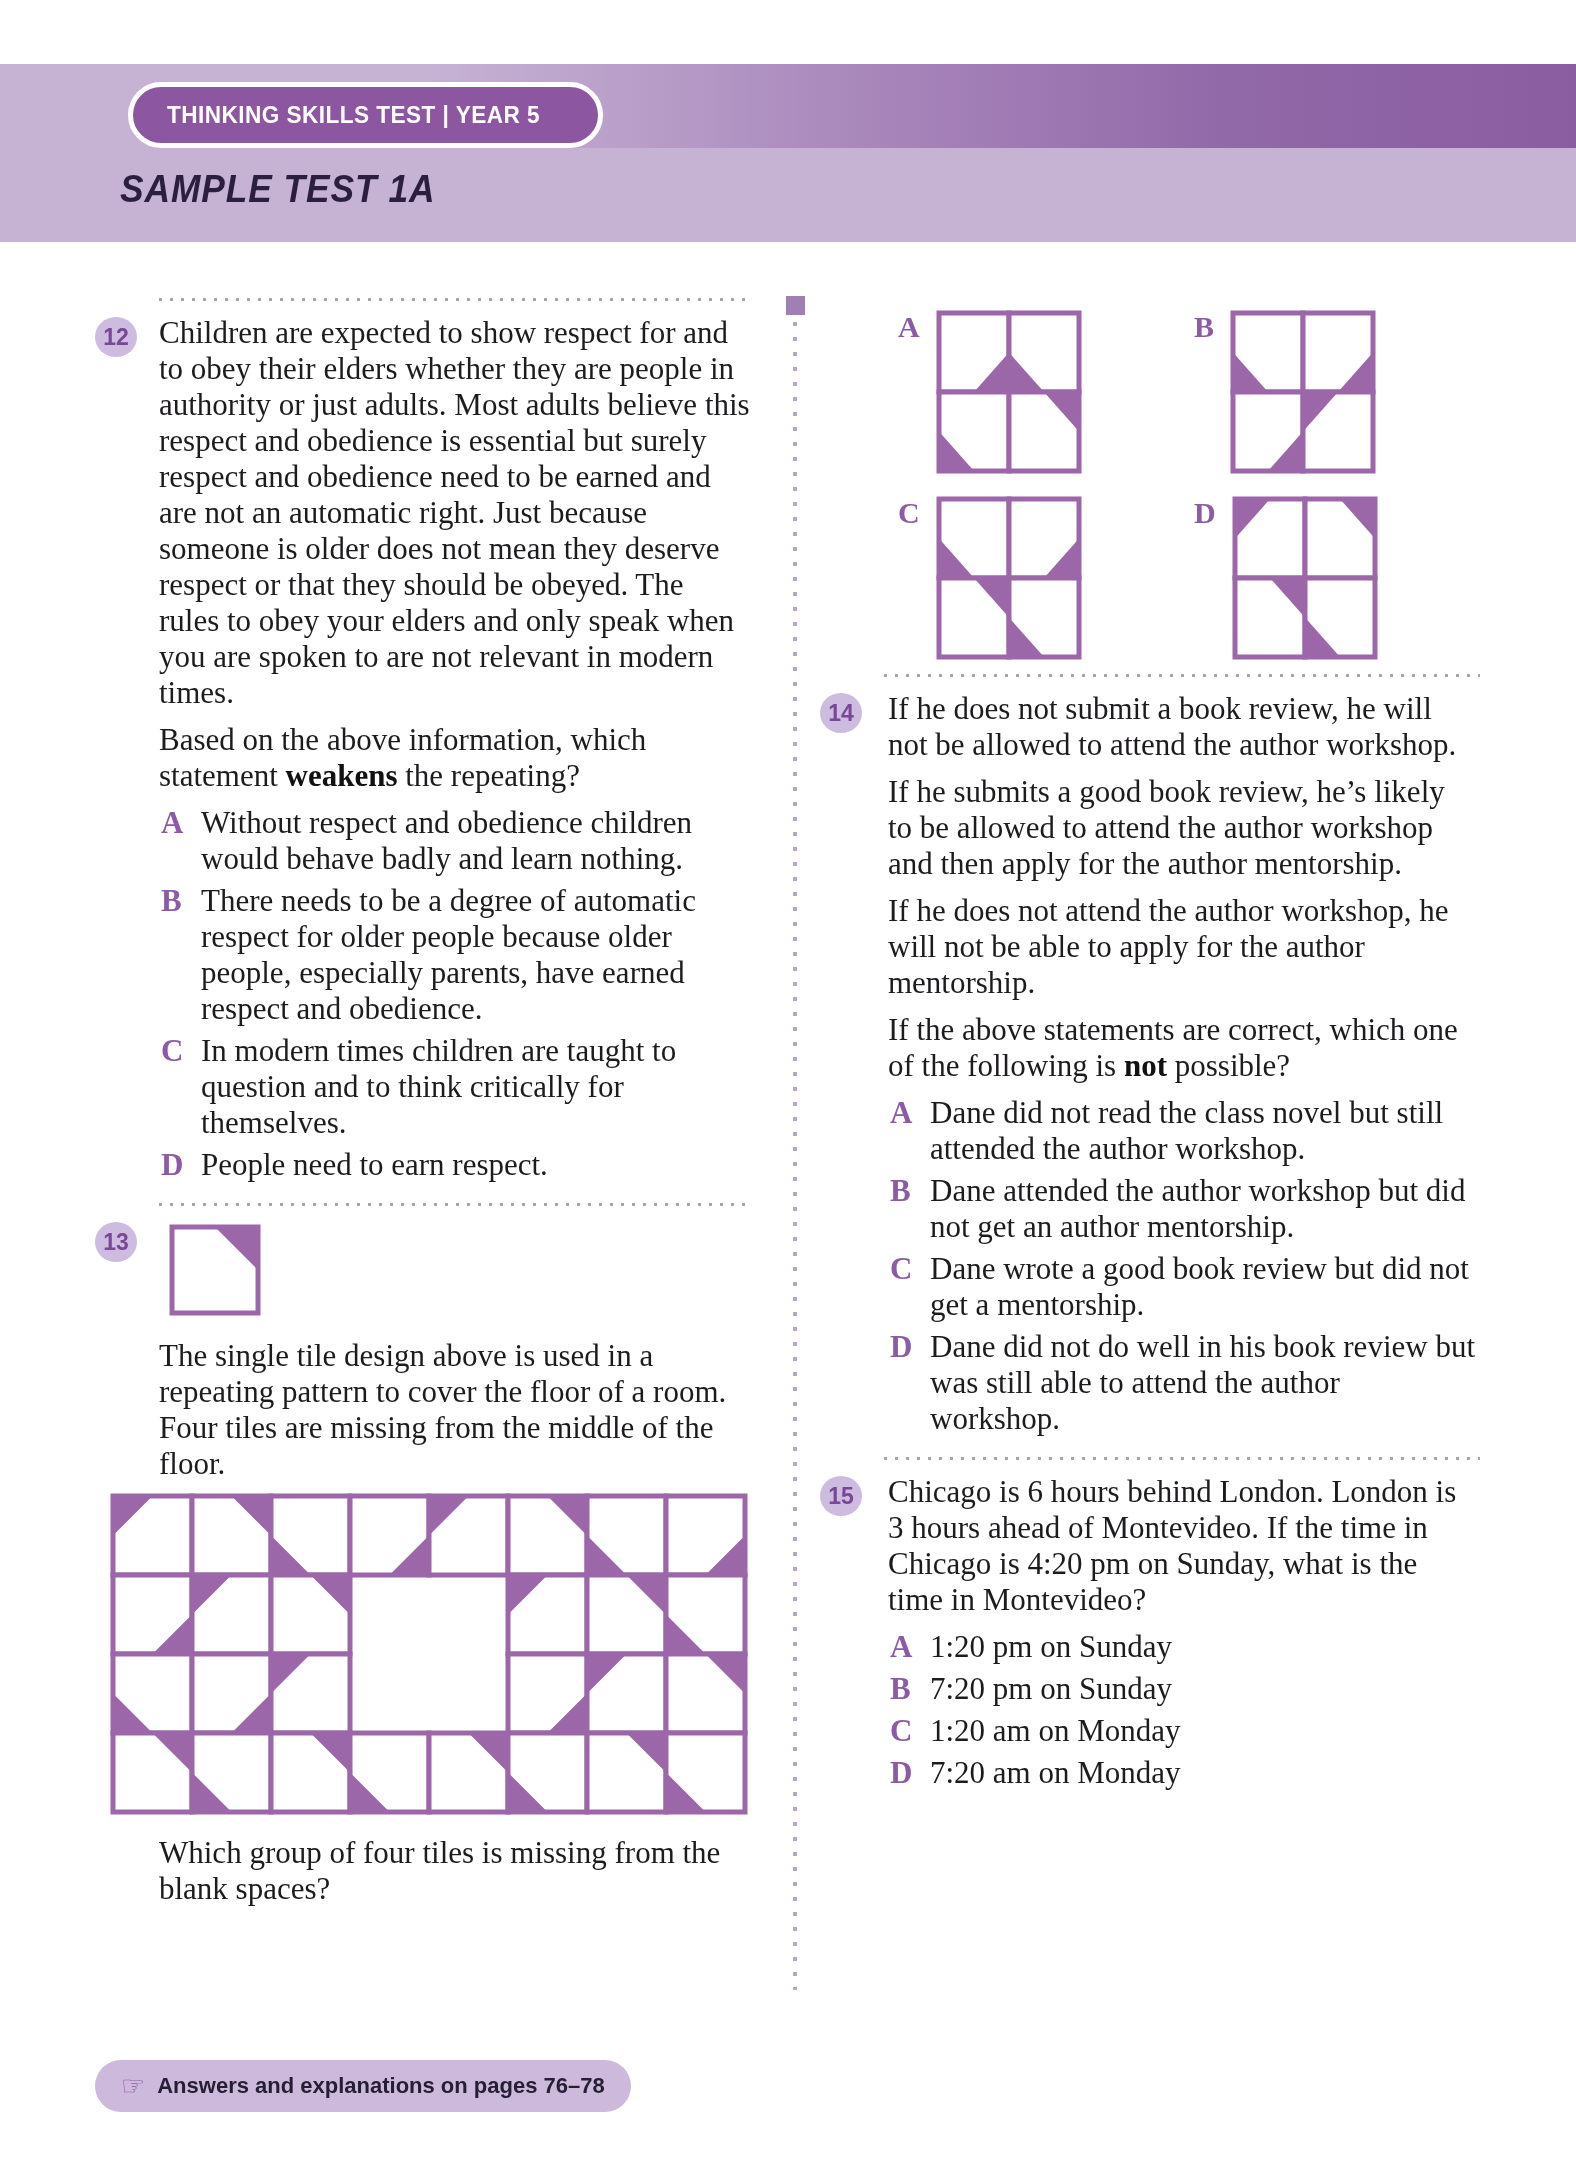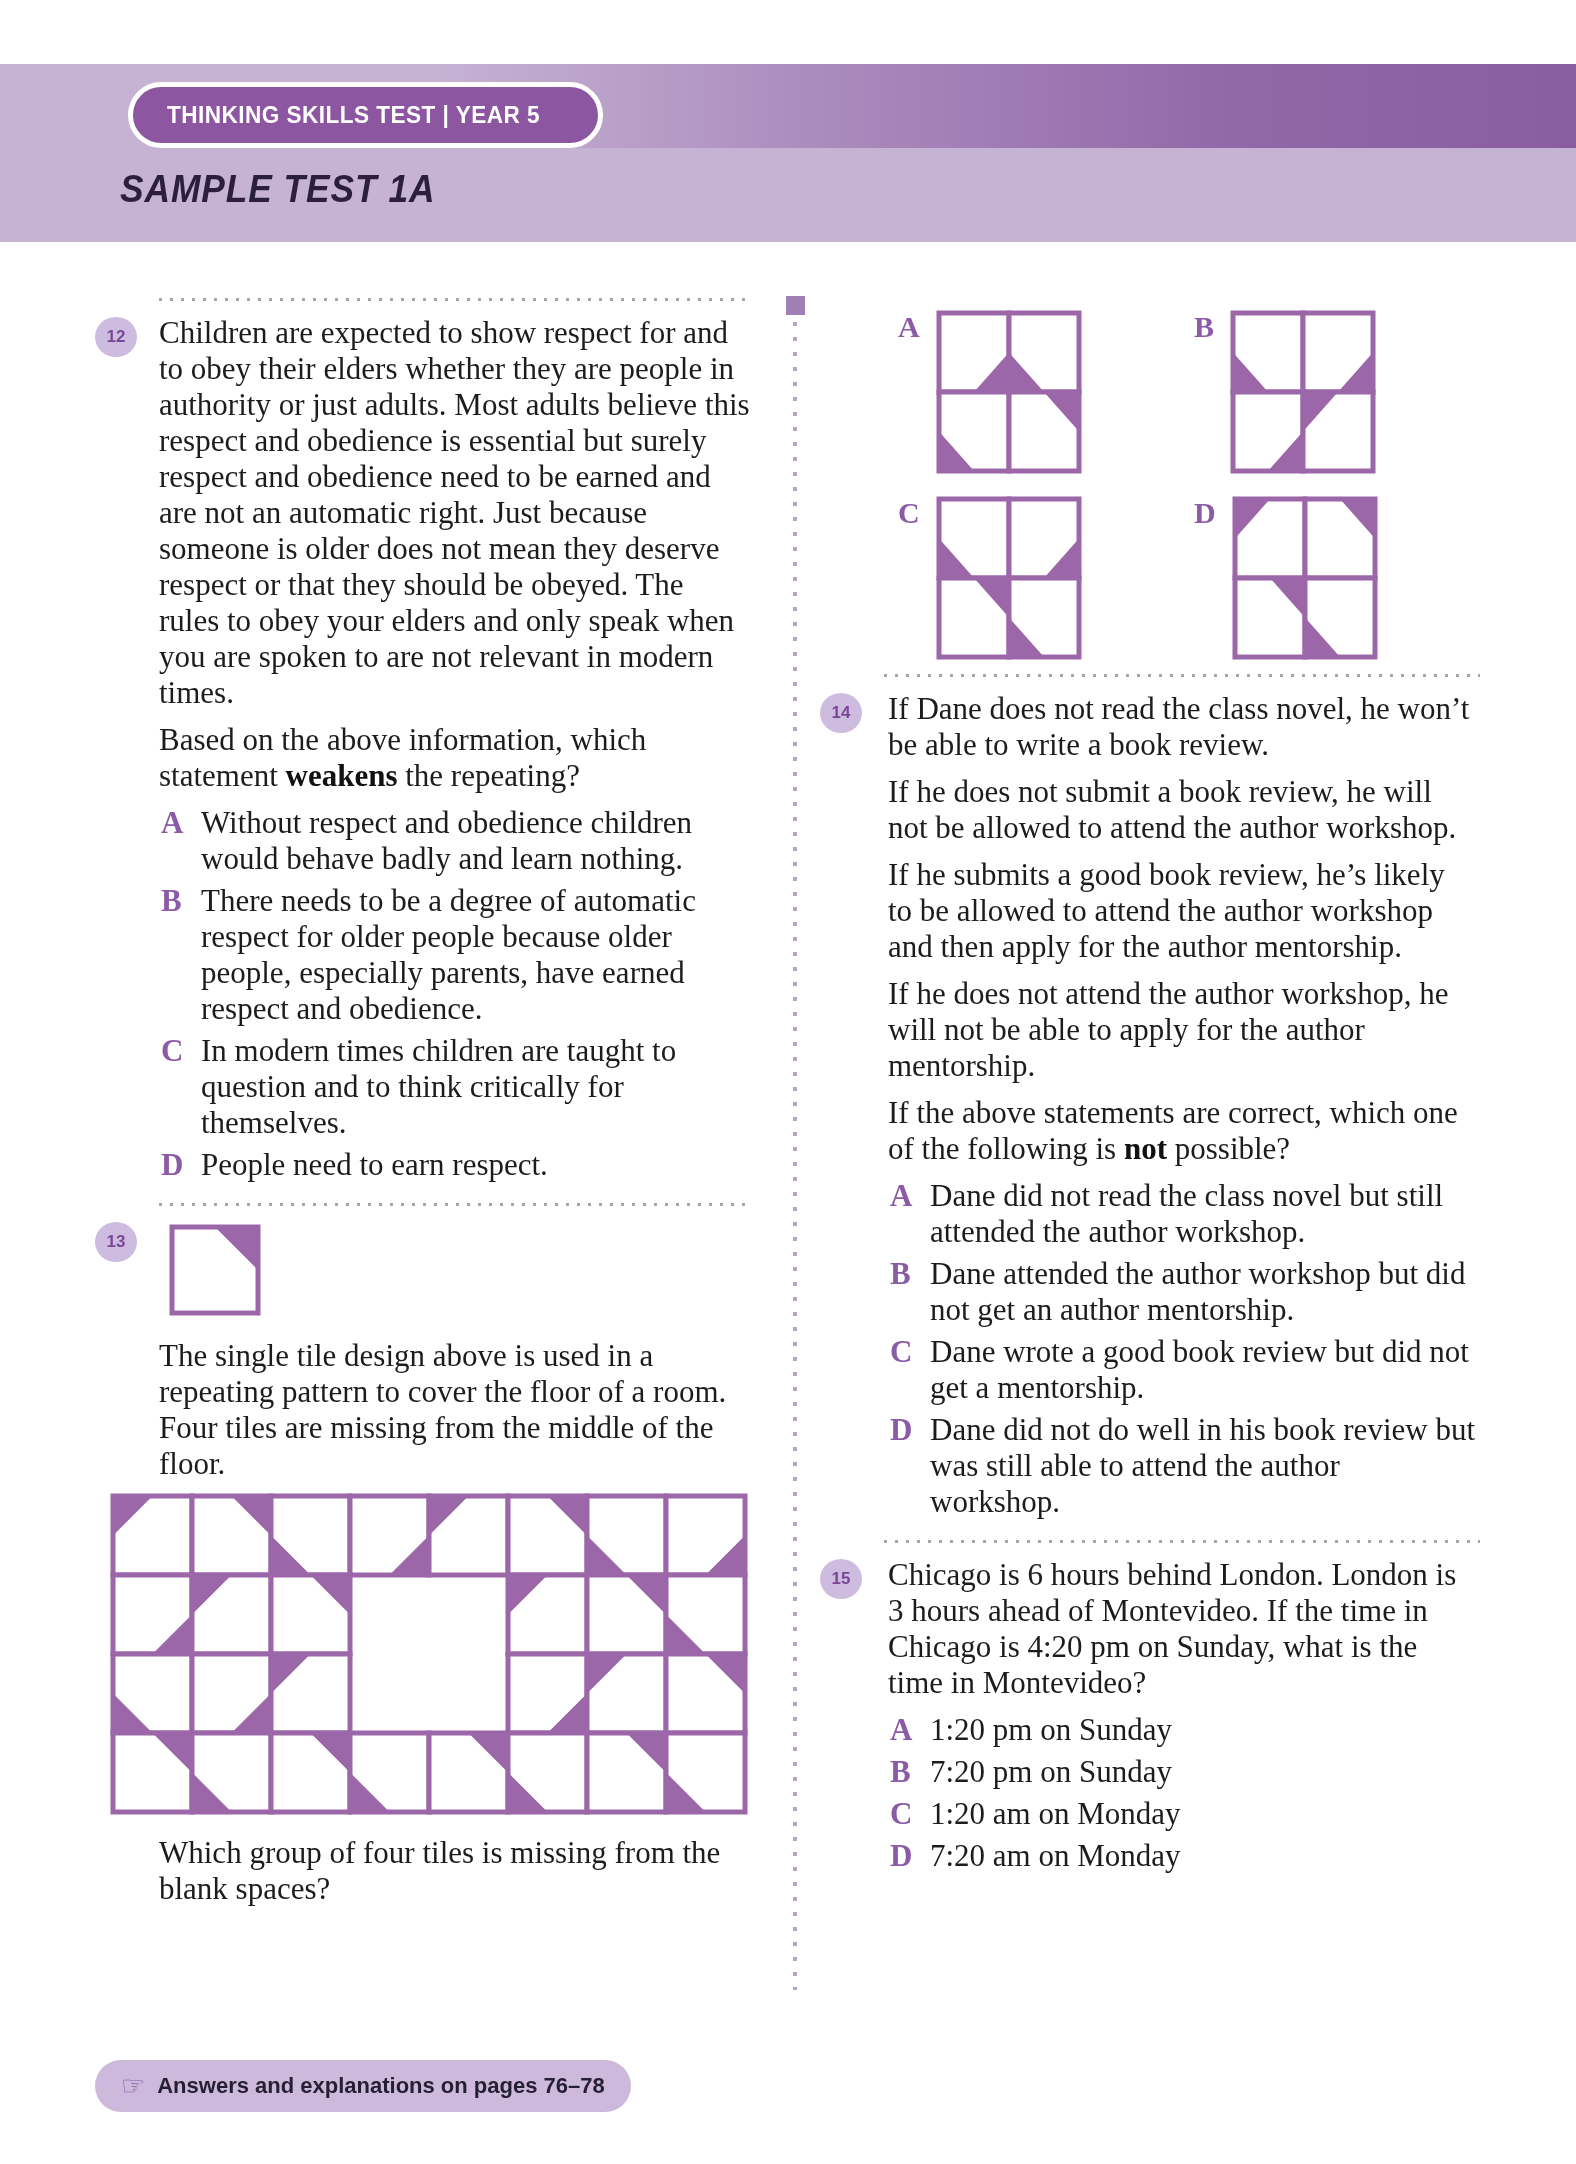--- a/index.html
+++ b/index.html
@@ -30,7 +30,7 @@
   .question{display:flex;align-items:flex-start;margin-top:8px;}
   .qnum{flex:0 0 42px;height:40px;border-radius:50%;background:#cebce0;
         display:flex;align-items:center;justify-content:center;
-        font-family:"Liberation Sans",sans-serif;font-weight:700;font-size:17px;color:#7a4796;margin-top:2px;}
+        font-family:"Liberation Sans",sans-serif;font-weight:700;font-size:23px;color:#7a4796;margin-top:2px;}
   .qbody{margin-left:22px;width:592px;font-size:31px;line-height:36px;}
   .col-right .qbody{margin-left:26px;width:588px;}
   .qbody p{margin:0 0 11px 0;}

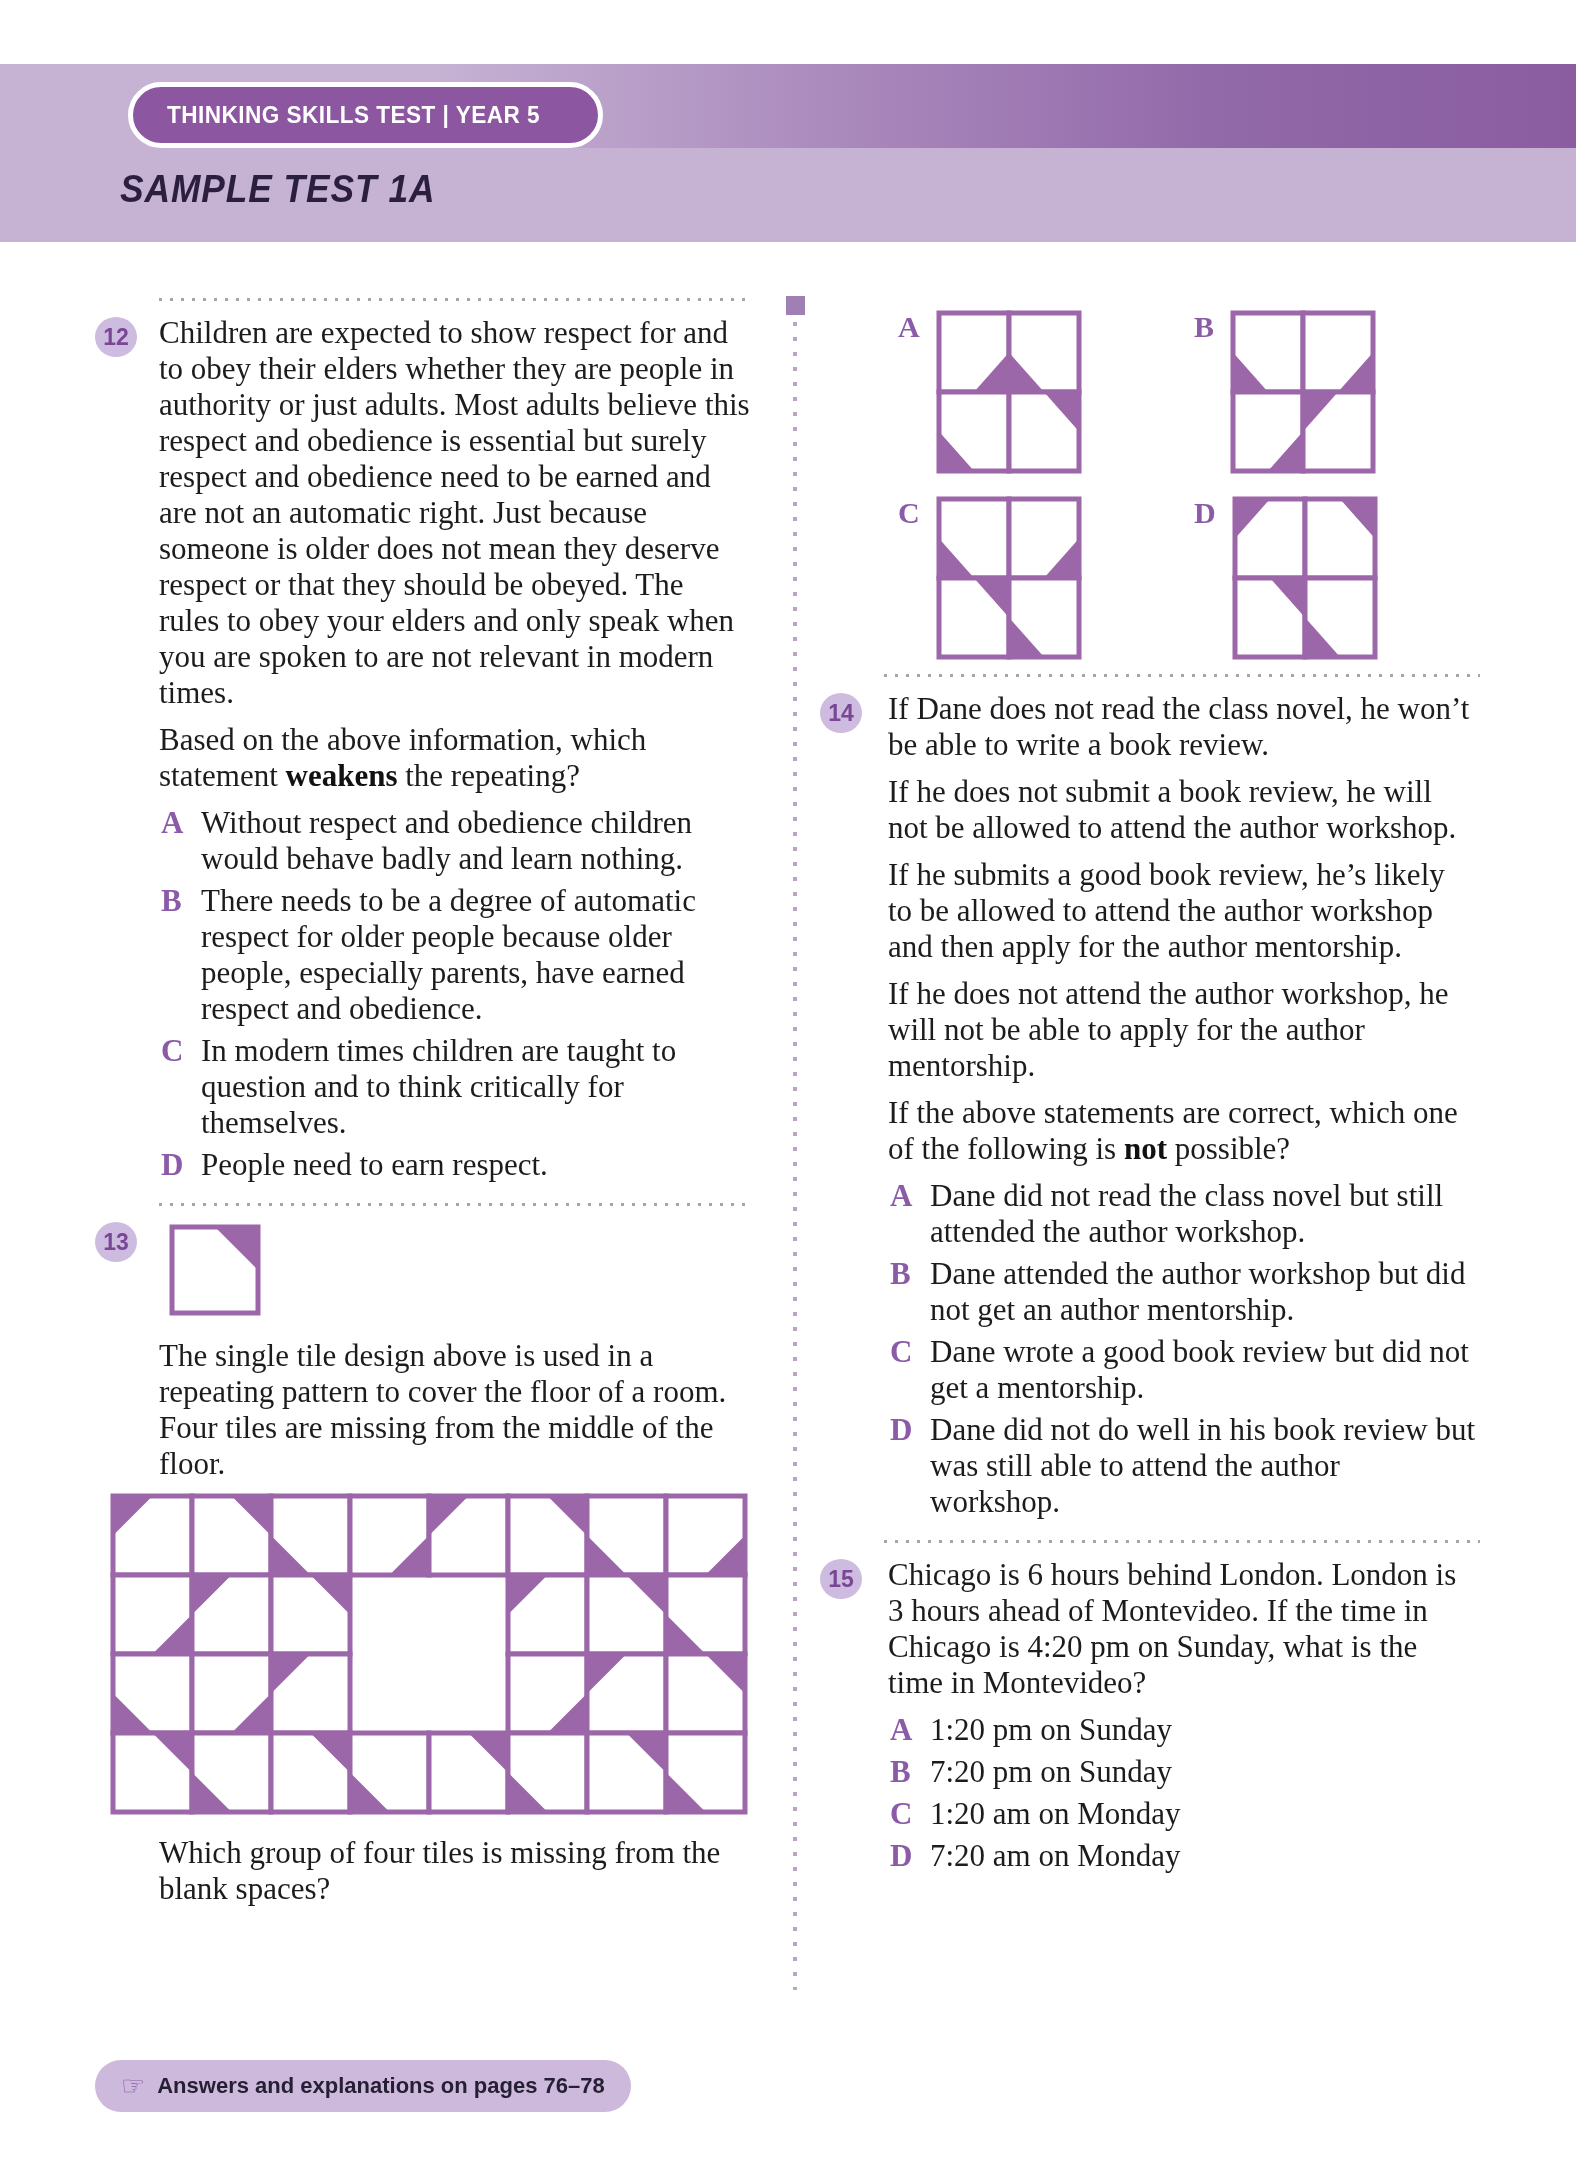--- a/index.html
+++ b/index.html
@@ -240,7 +240,6 @@
         <span>14</span>
       </div>
       <div class="qbody">
-        <p>If Dane does not read the class novel, he won’t be able to write a book review.</p>
         <p>If he does not submit a book review, he will not be allowed to attend the author workshop.</p>
         <p>If he submits a good book review, he’s likely to be allowed to attend the author workshop and then apply for the author mentorship.</p>
         <p>If he does not attend the author workshop, he will not be able to apply for the author mentorship.</p>

